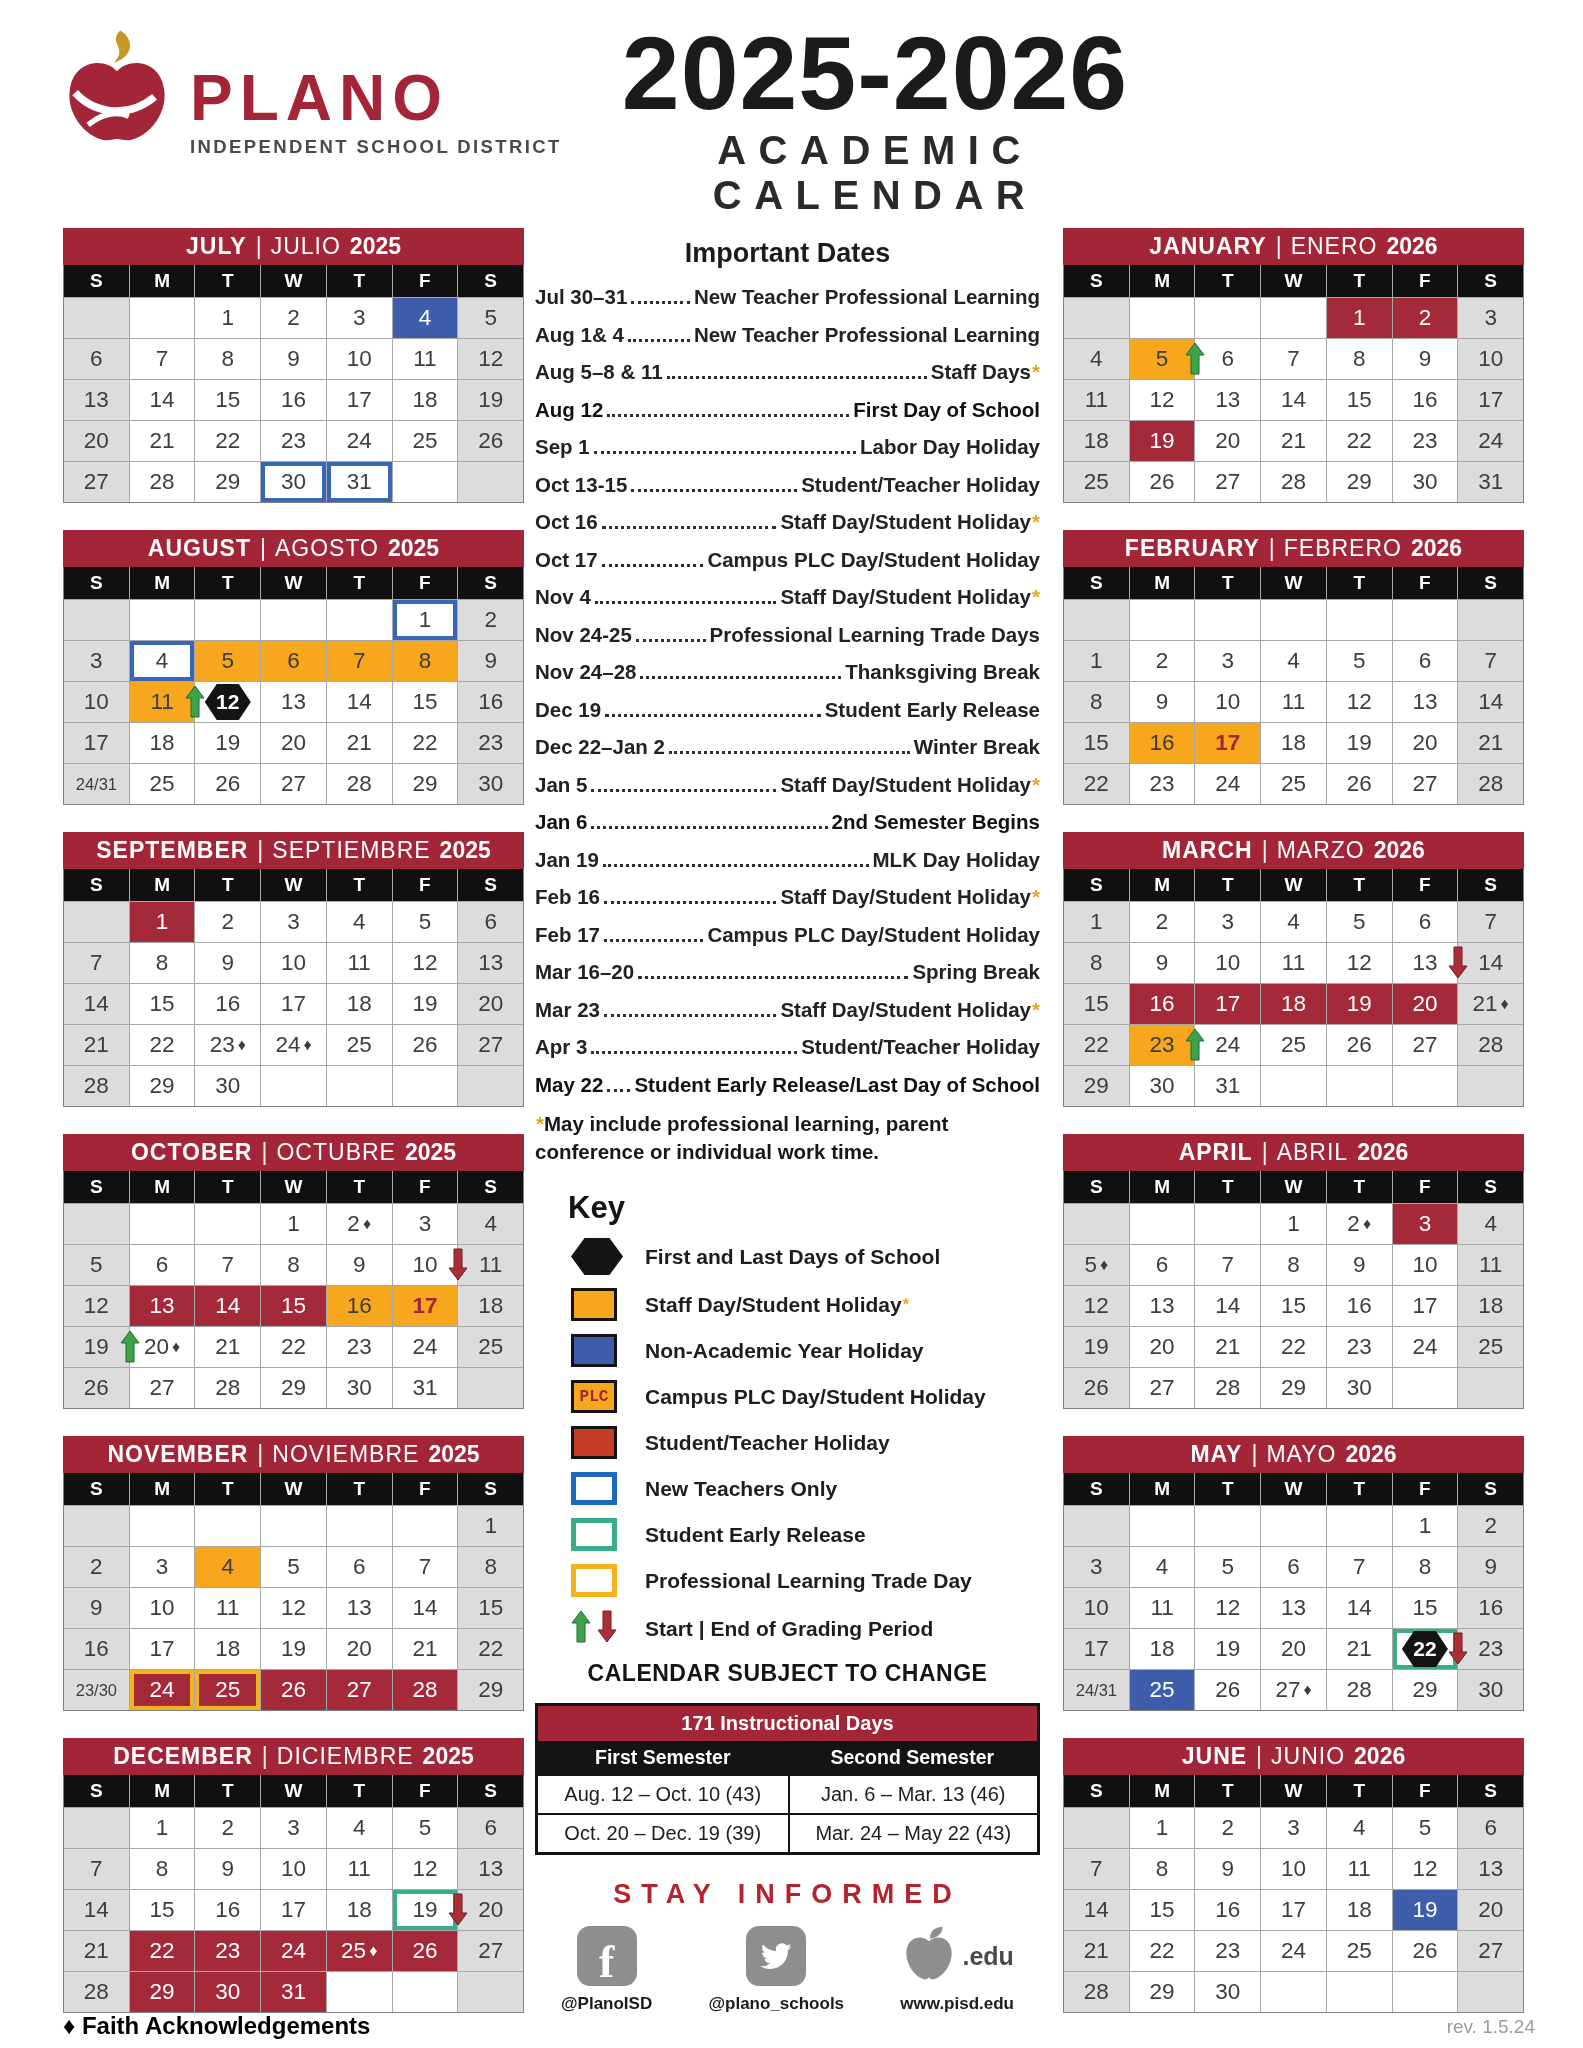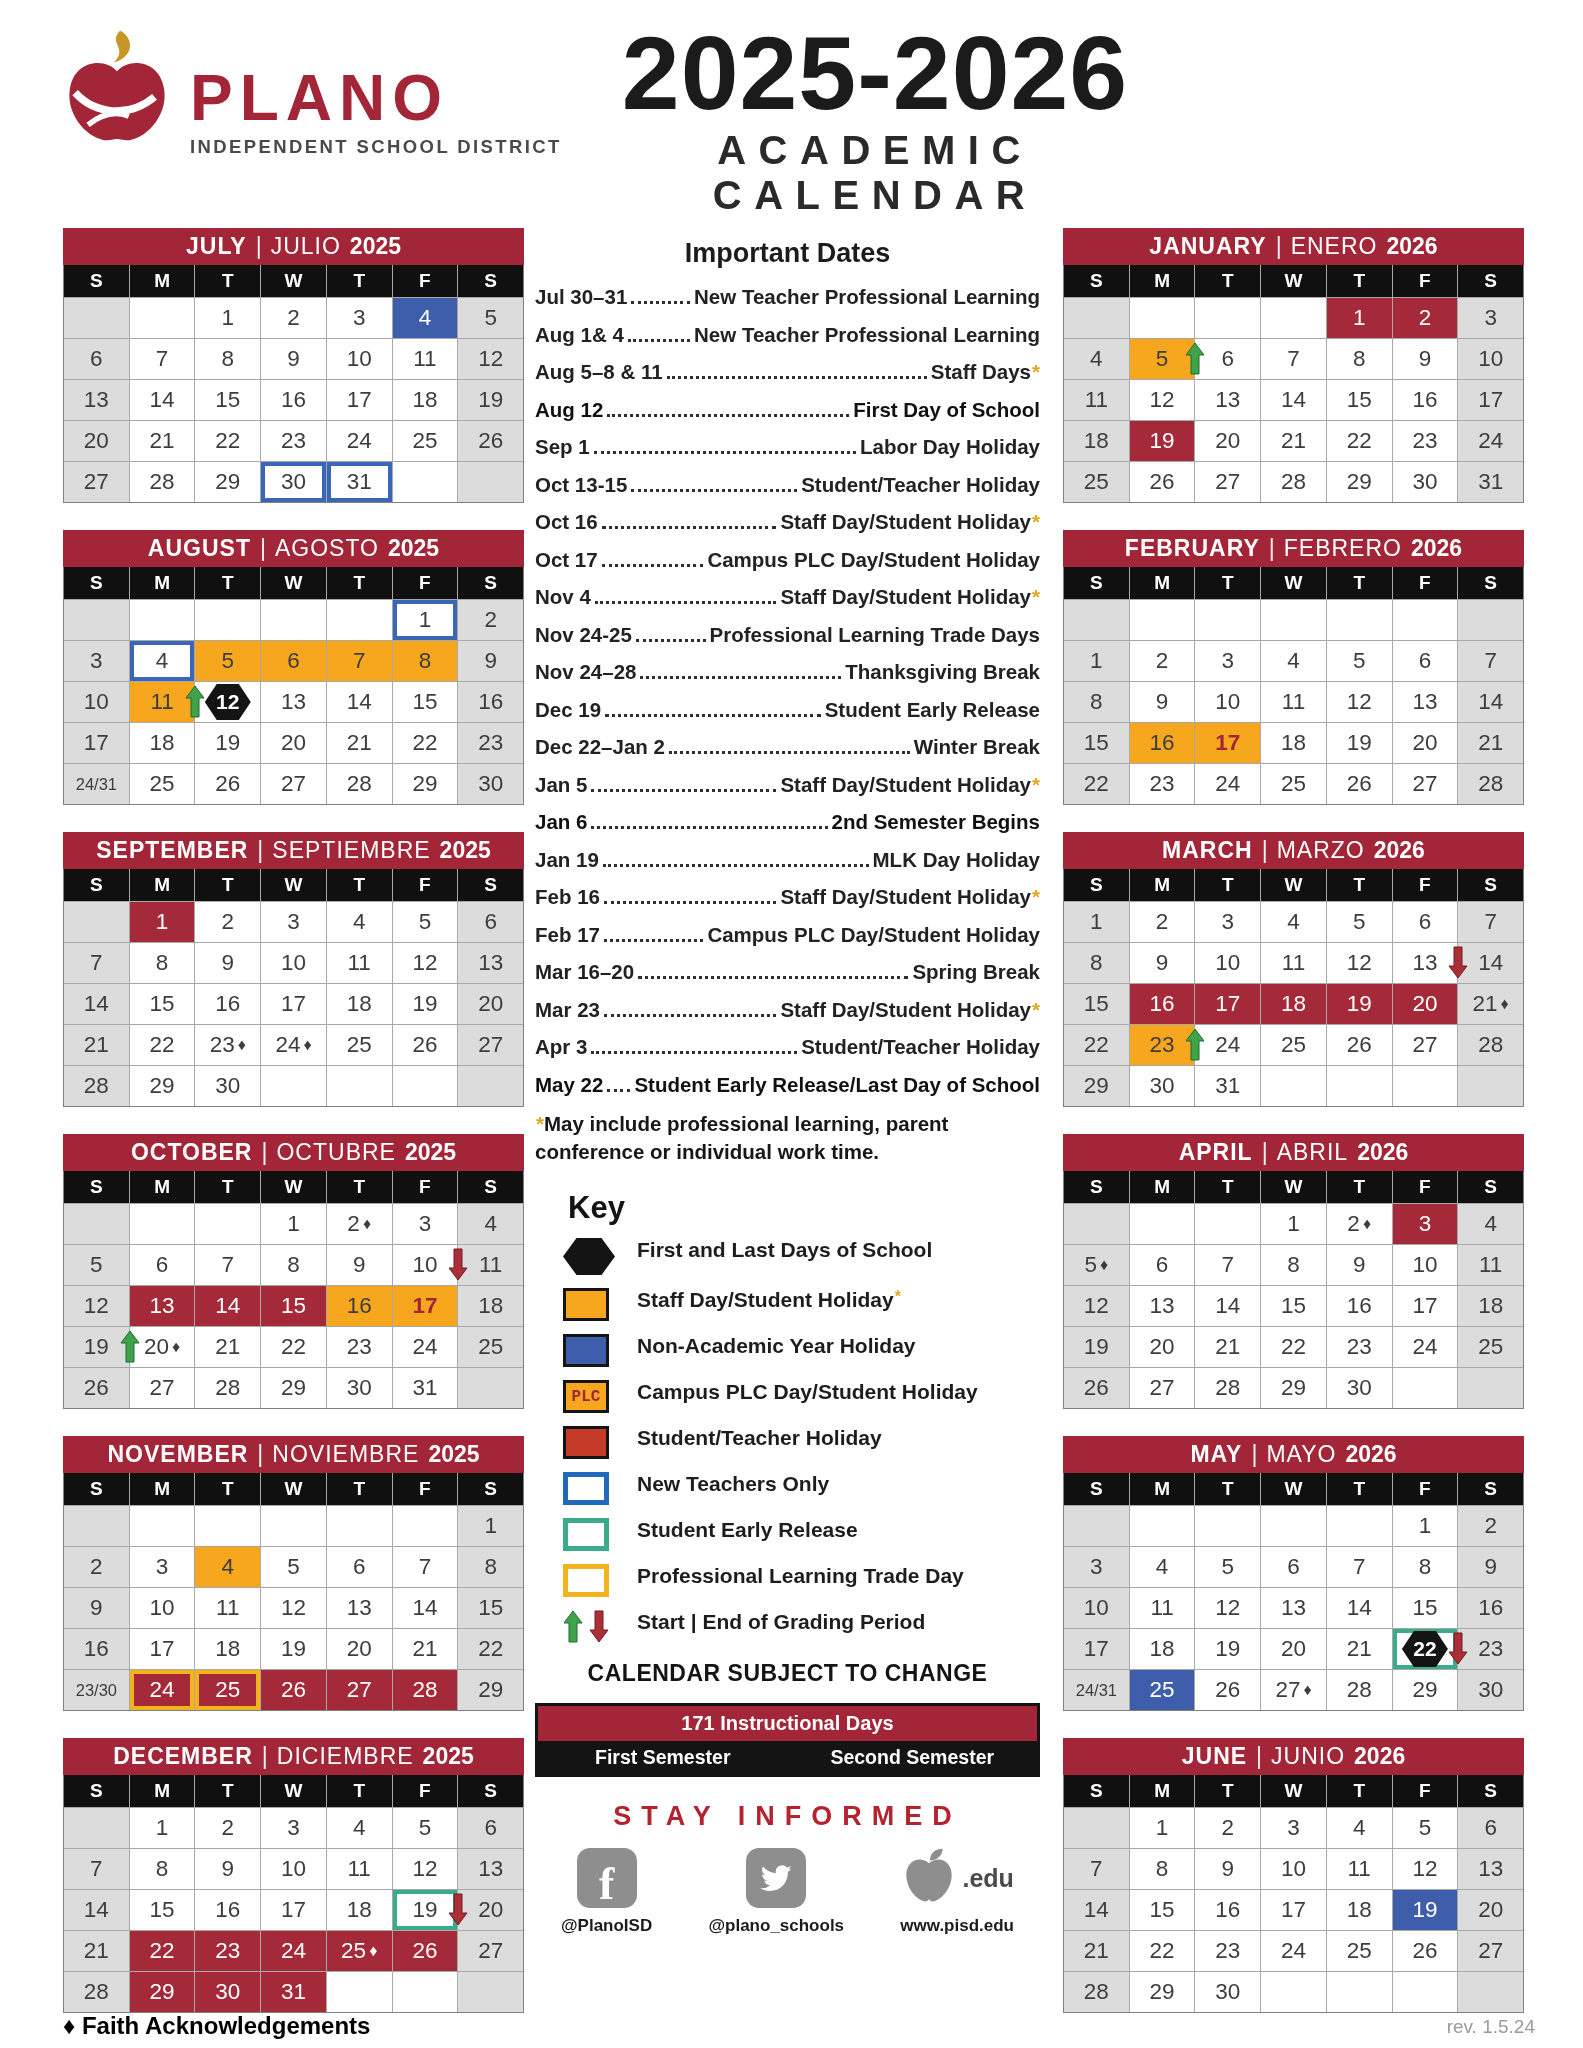--- a/index.html
+++ b/index.html
@@ -59,7 +59,7 @@
   .star{color:#E7A61E;font-weight:800;margin-left:1px;}
   .note{font-size:20.5px;font-weight:800;color:#171717;line-height:28px;margin-top:8px;}
   .key-title{font-size:31px;font-weight:800;color:#141414;margin-top:24px;margin-bottom:12px;margin-left:33px;}
-  .key-row{display:flex;margin-bottom:13px;margin-left:28px;}
+  .key-row{display:flex;align-items:center;margin-bottom:13px;margin-left:36px;}
   .key-ic{width:56px;display:flex;align-items:center;justify-content:flex-start;margin-right:18px;flex:0 0 56px;}
   .key-label{font-size:21px;font-weight:700;color:#1d1d1d;}
   .k-sq{width:46px;height:33px;border:3px solid #141414;box-sizing:border-box;}

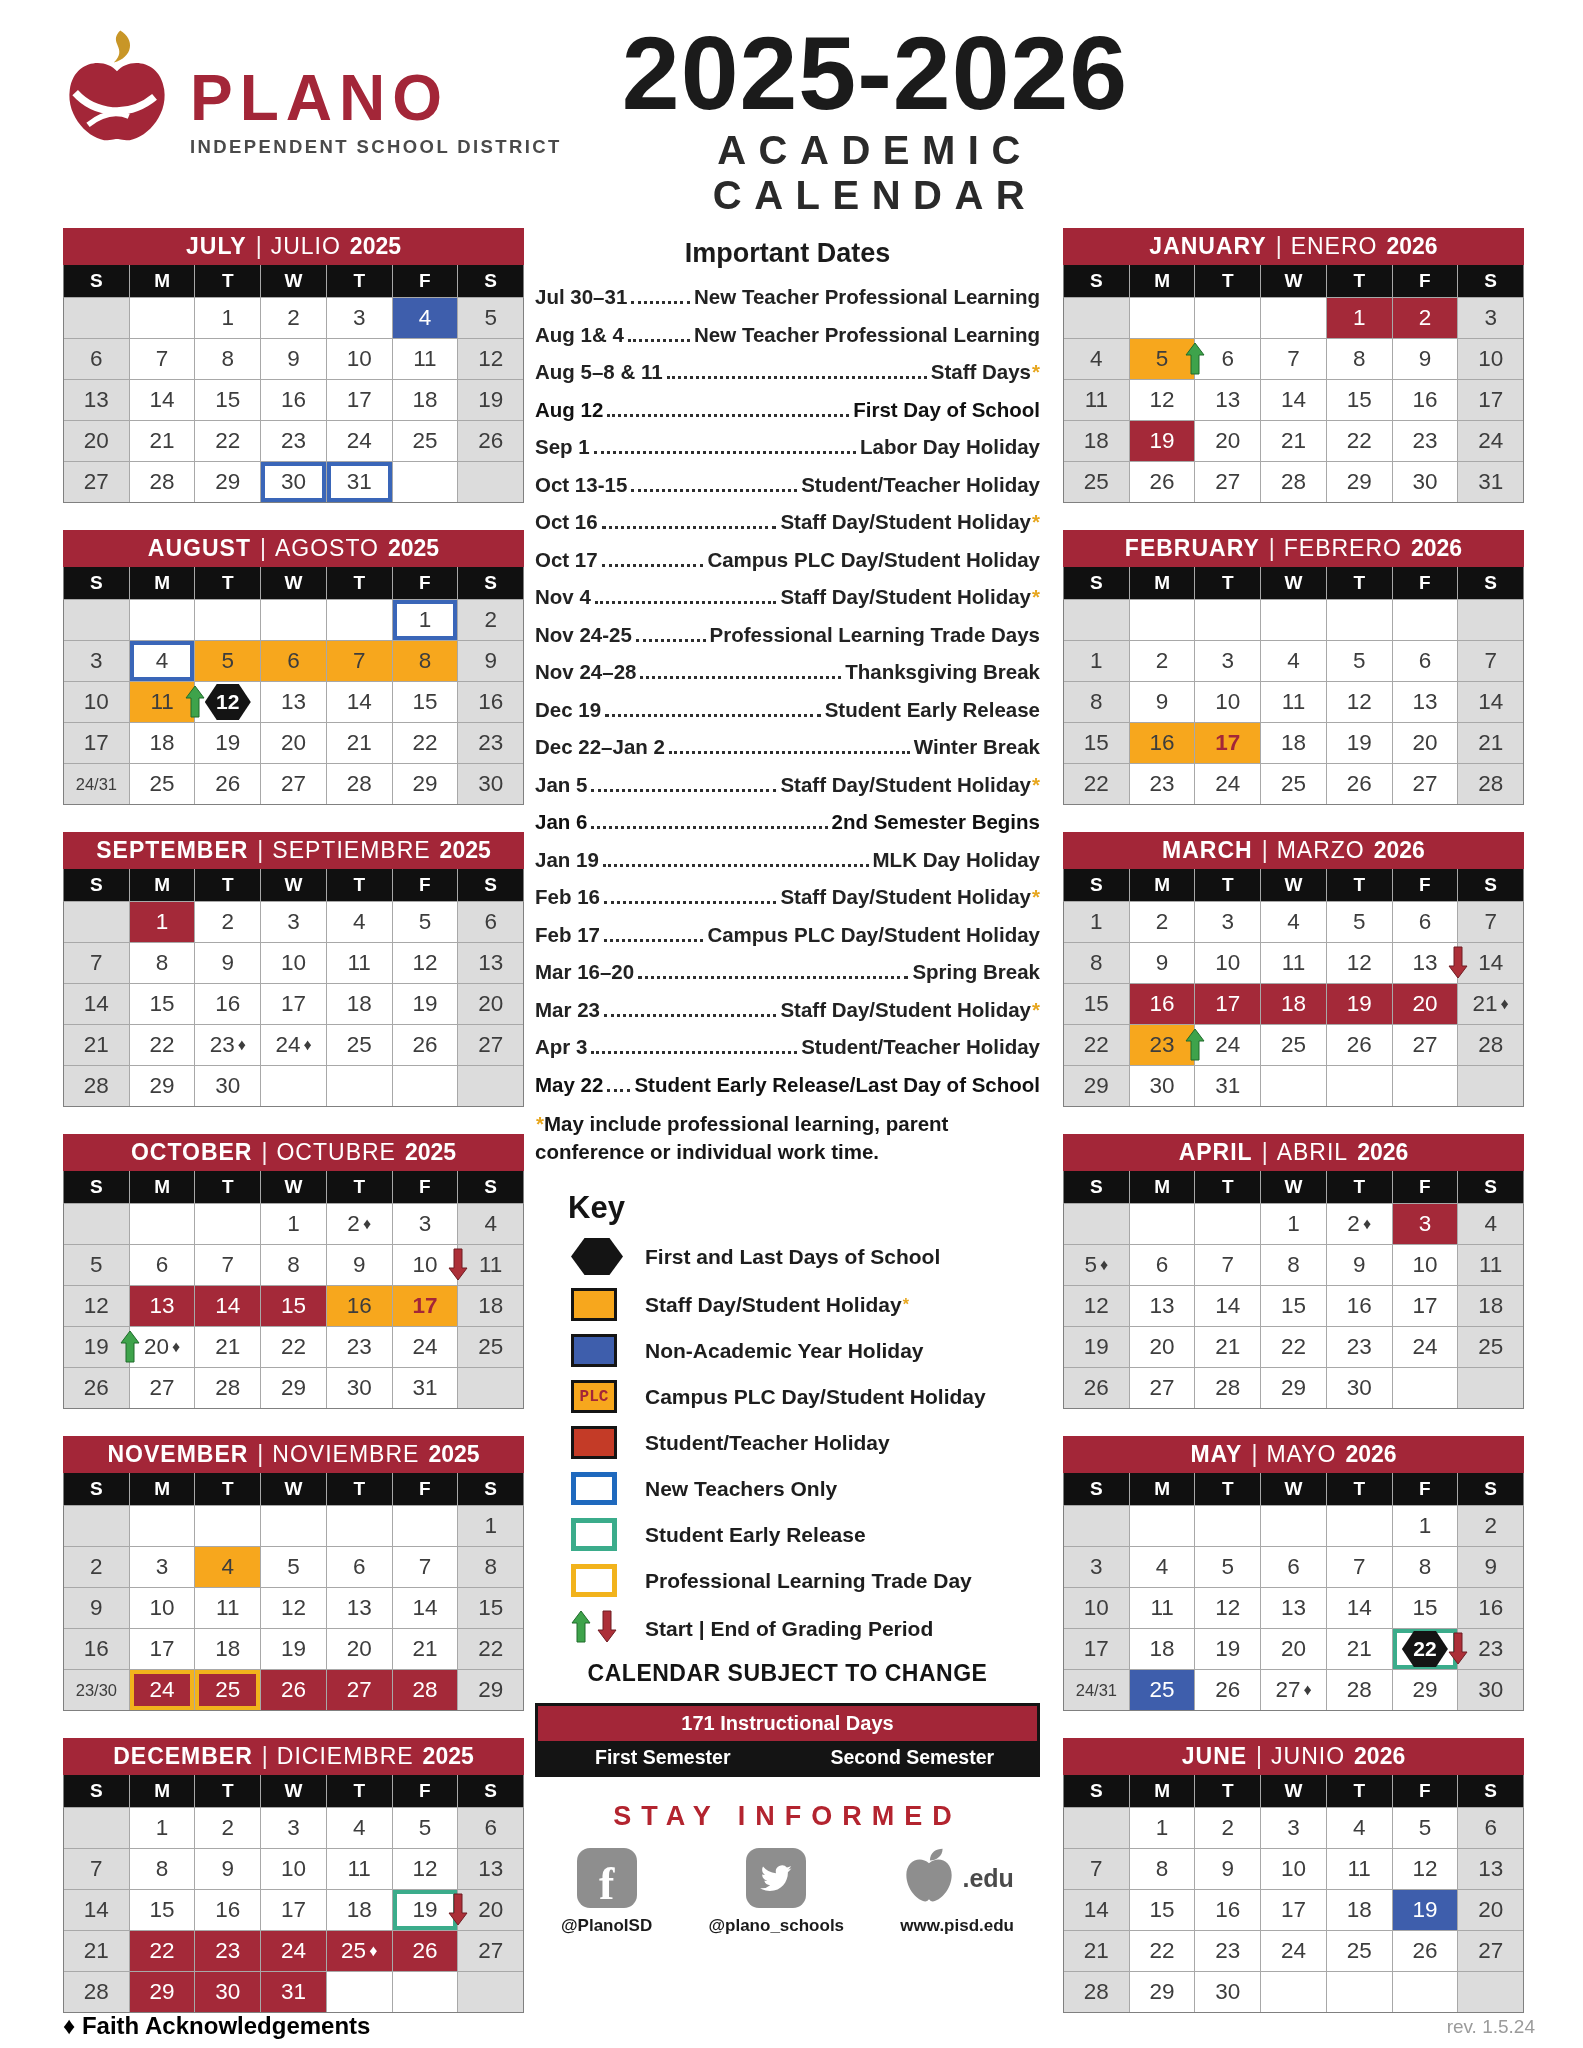--- a/index.html
+++ b/index.html
@@ -1838,6 +1838,12 @@
           <div>First Semester</div>
           <div>Second Semester</div>
         </div>
+      <div class="inst-body" id="inst-body">
+          <div>Aug. 12 – Oct. 10 (43)</div>
+          <div>Jan. 6 – Mar. 13 (46)</div>
+          <div>Oct. 20 – Dec. 19 (39)</div>
+          <div>Mar. 24 – May 22 (43)</div>
+        </div>
     </div>
     <div class="stay-title">STAY INFORMED</div>
     <div class="channels" id="channels">

